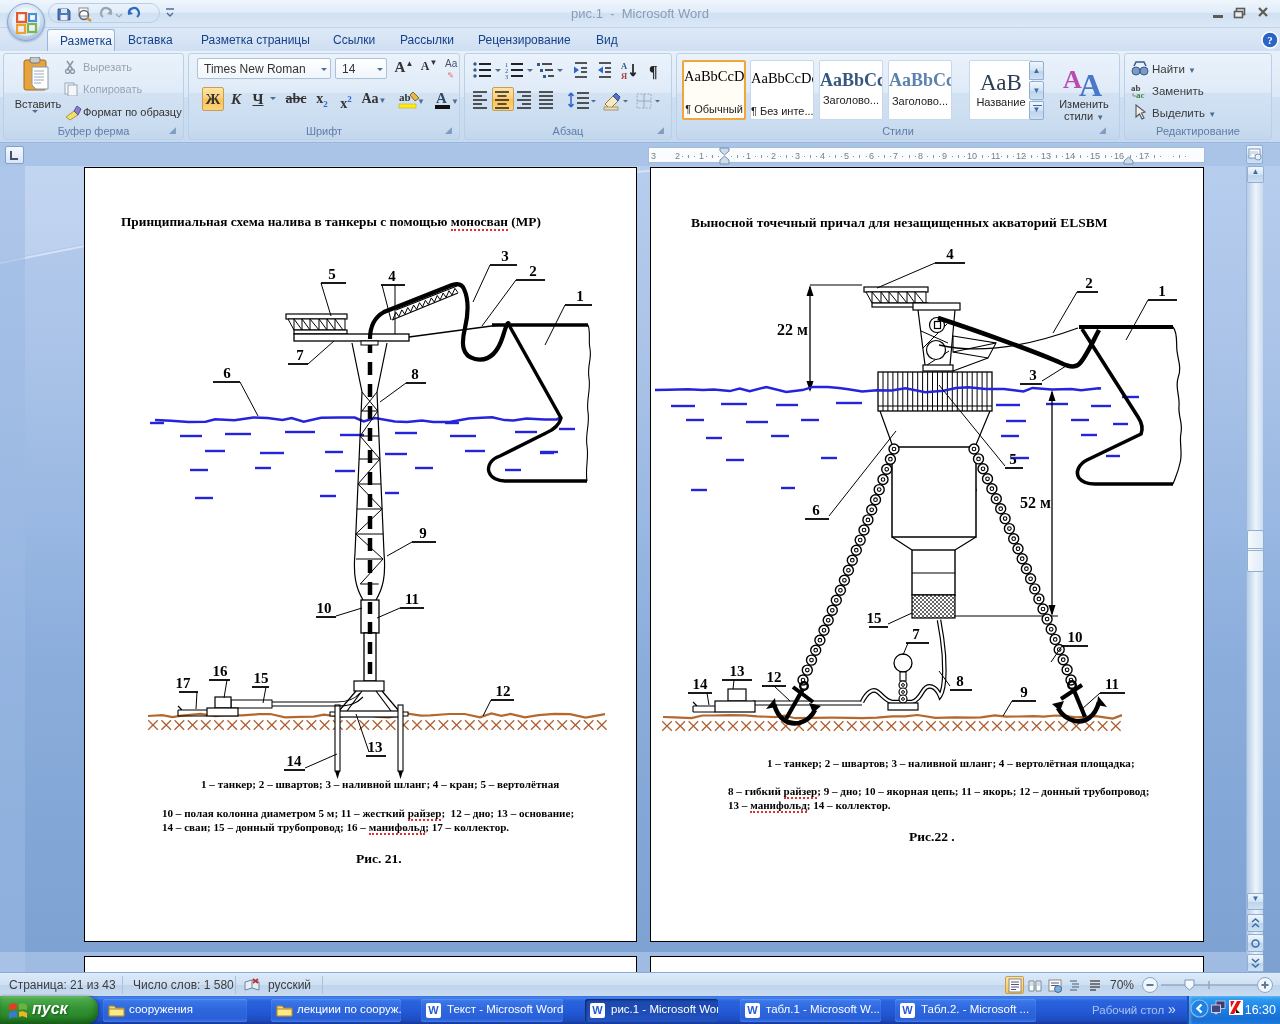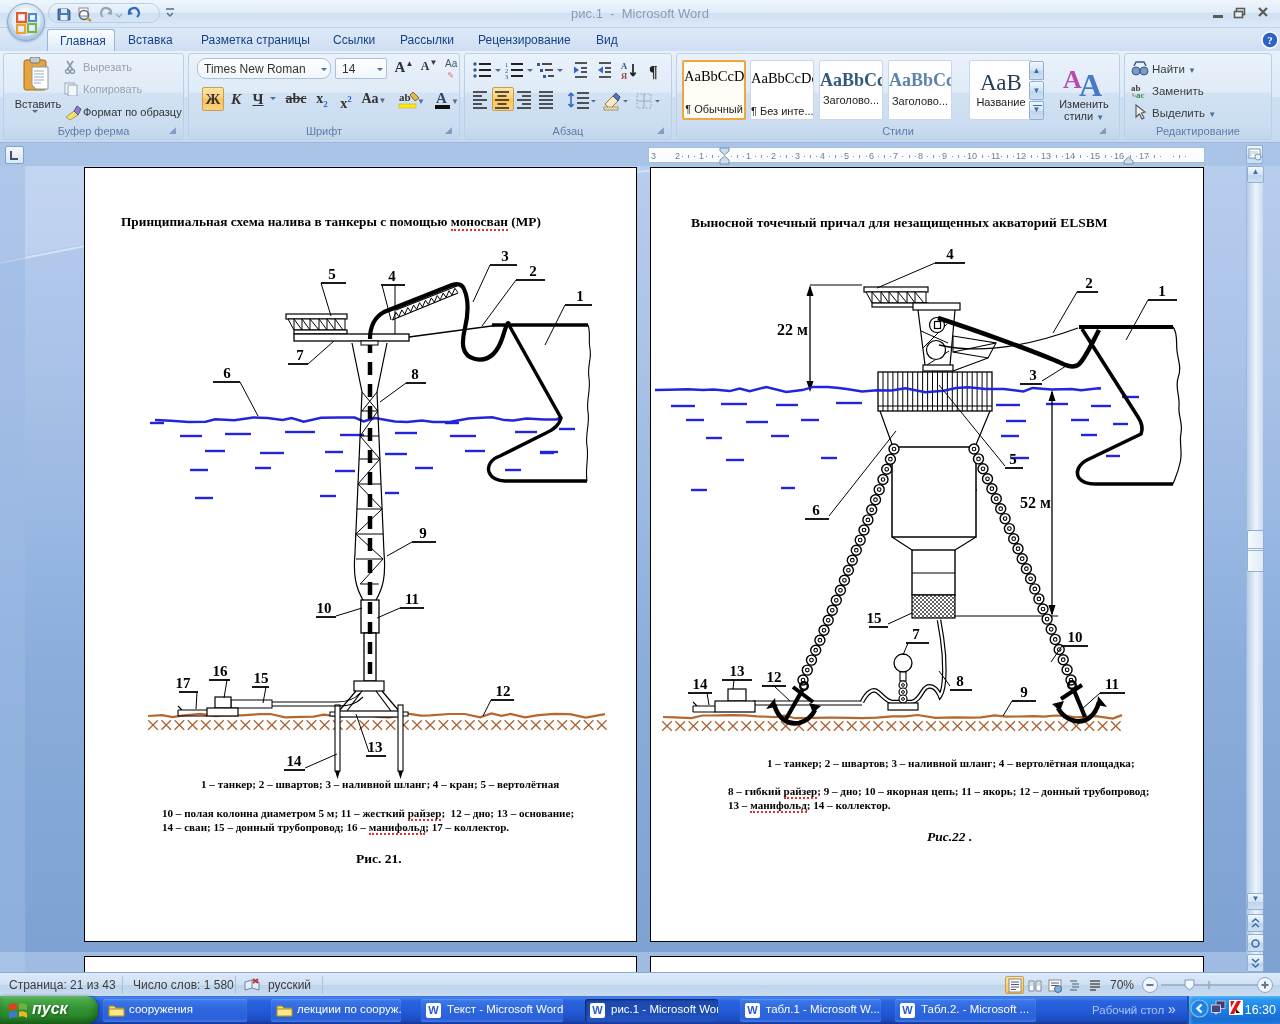--- a/index.html
+++ b/index.html
@@ -169,7 +169,7 @@
   </div>
 
   <div id="tabrow">
-    <div class="tab active" style="left:47px; width:68px; text-align:center;">Главная</div>
+    <div class="tab active" style="left:47px; width:68px; text-align:center;">Разметка</div>
     <div class="tab" style="left:116px;">Вставка</div>
     <div class="tab" style="left:189px;">Разметка страницы</div>
     <div class="tab" style="left:321px;">Ссылки</div>

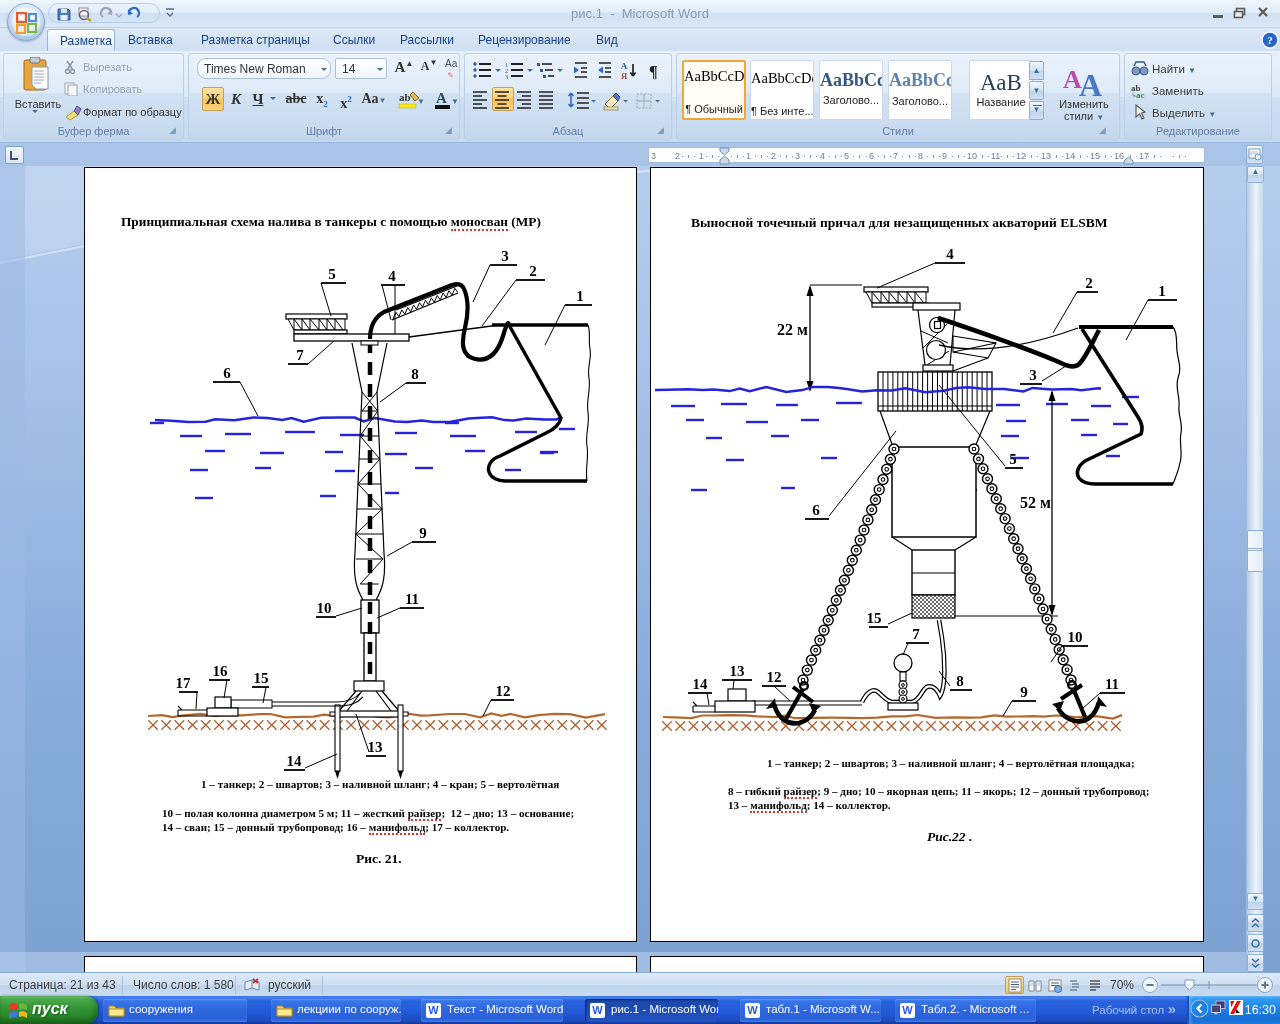--- a/index.html
+++ b/index.html
@@ -214,7 +214,7 @@
     <div class="group" id="g-font" style="left:188px; width:272px;">
       <div class="glabel">Шрифт</div>
         <div class="launcher">◢</div>
-      <div class="combo" style="left:8px;top:4px;width:134px;height:21px;border-radius:9px;">
+      <div class="combo" style="left:8px;top:4px;width:134px;height:21px;">
           <span style="position:absolute;left:6px;top:3px;">Times New Roman</span>
           <span class="arr"></span>
         </div>

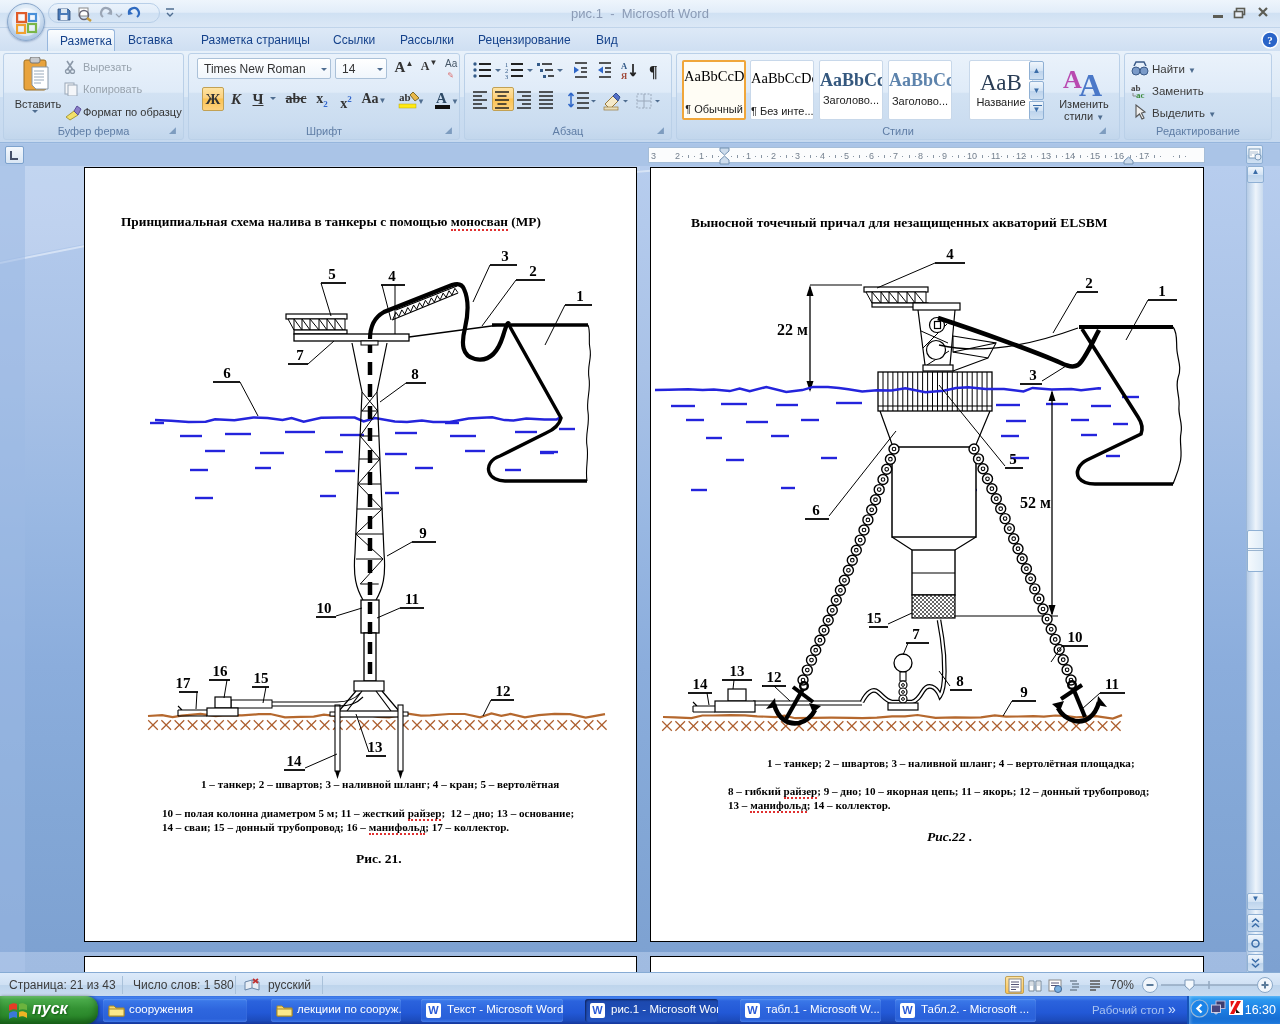--- a/index.html
+++ b/index.html
@@ -965,7 +965,7 @@
 <div class="cap" style="left:116px; top:588px;">1 – танкер; 2 – швартов; 3 – наливной шланг; 4 – вертолётная площадка;</div>
 <div class="cap" style="left:77px; top:616px;">8 – гибкий <span class="sq">райзер</span>; 9 – дно; 10 – якорная цепь; 11 – якорь; 12 – донный трубопровод;</div>
 <div class="cap" style="left:77px; top:630px;">13 – <span class="sq">манифольд</span>; 14 – коллектор.</div>
-<div class="cap" style="left:276px; top:661px; font-size:13.5px;font-style:italic;">Рис.22 .</div>
+<div class="cap" style="left:258px; top:661px; font-size:13.5px;">Рис.22 .</div>
       </div>
     <div class="stub" style="left:84px; width:553px;"></div>
     <div class="stub" style="left:650px; width:554px;"></div>

